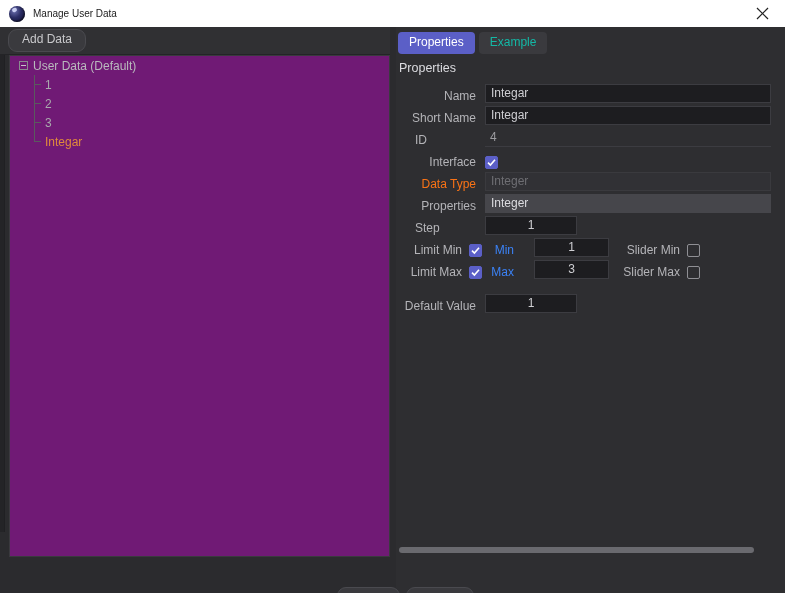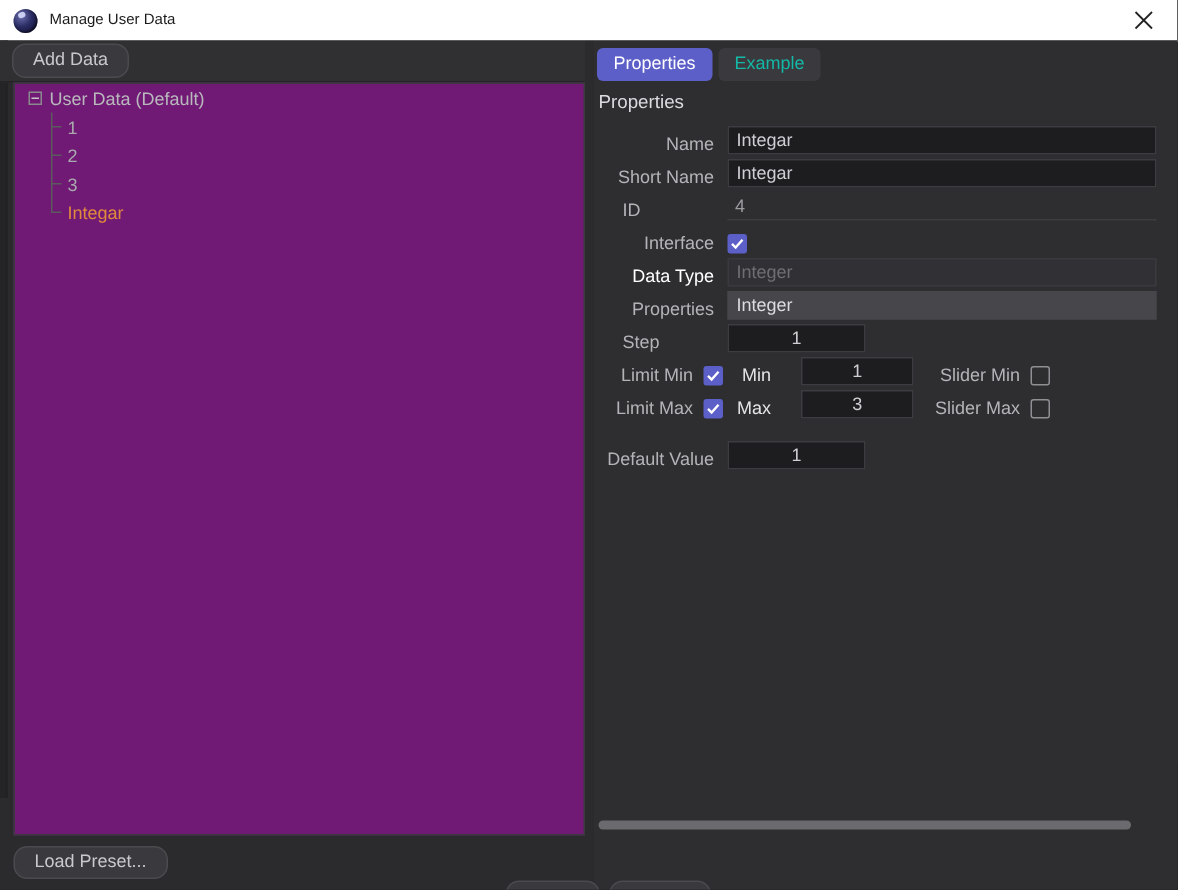--- a/index.html
+++ b/index.html
@@ -235,7 +235,7 @@
     box-sizing: border-box;
     flex: none;
   }
-  .flabel.disabled { color: #ffffff; }
+  .flabel.disabled { color: #f97316; }
 
   .field {
     background: #1d1d20;

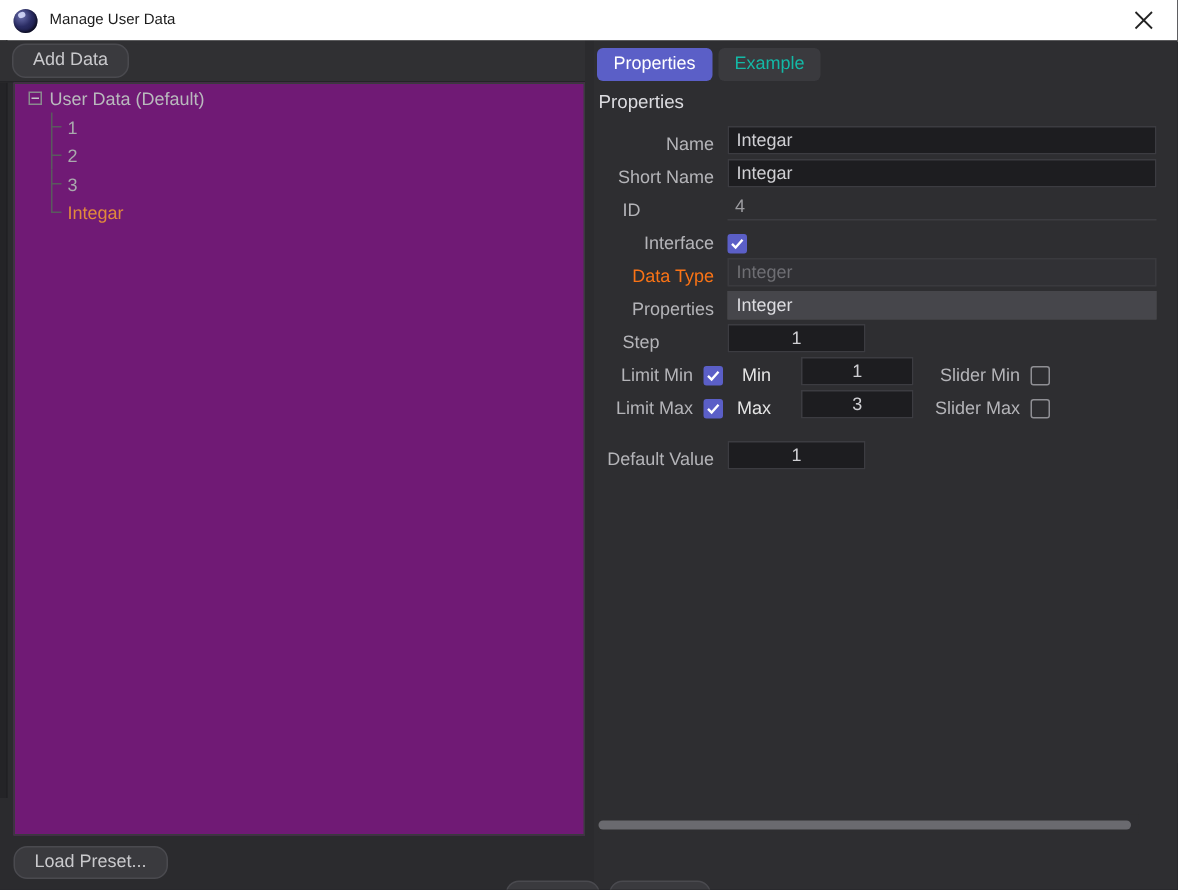--- a/index.html
+++ b/index.html
@@ -312,7 +312,7 @@
     text-align: right;
     padding-right: 20px;
     font-size: 12px;
-    color: #e5e5e5;
+    color: #3b82f6;
     box-sizing: border-box;
     flex: none;
   }

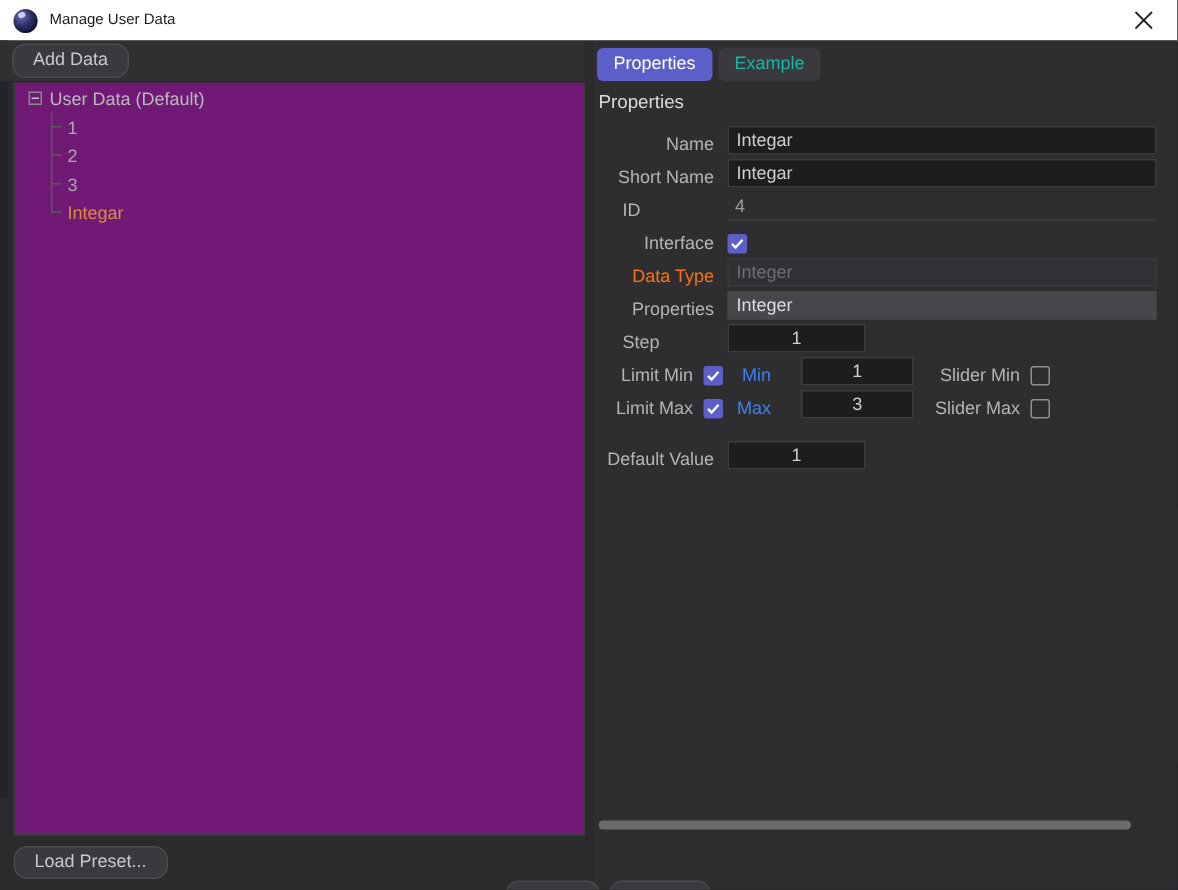--- a/index.html
+++ b/index.html
@@ -419,7 +419,6 @@
     </div>
 
     <div class="preset-row">
-      <button class="btn">Load Preset...</button>
     </div>
 
   </div>

